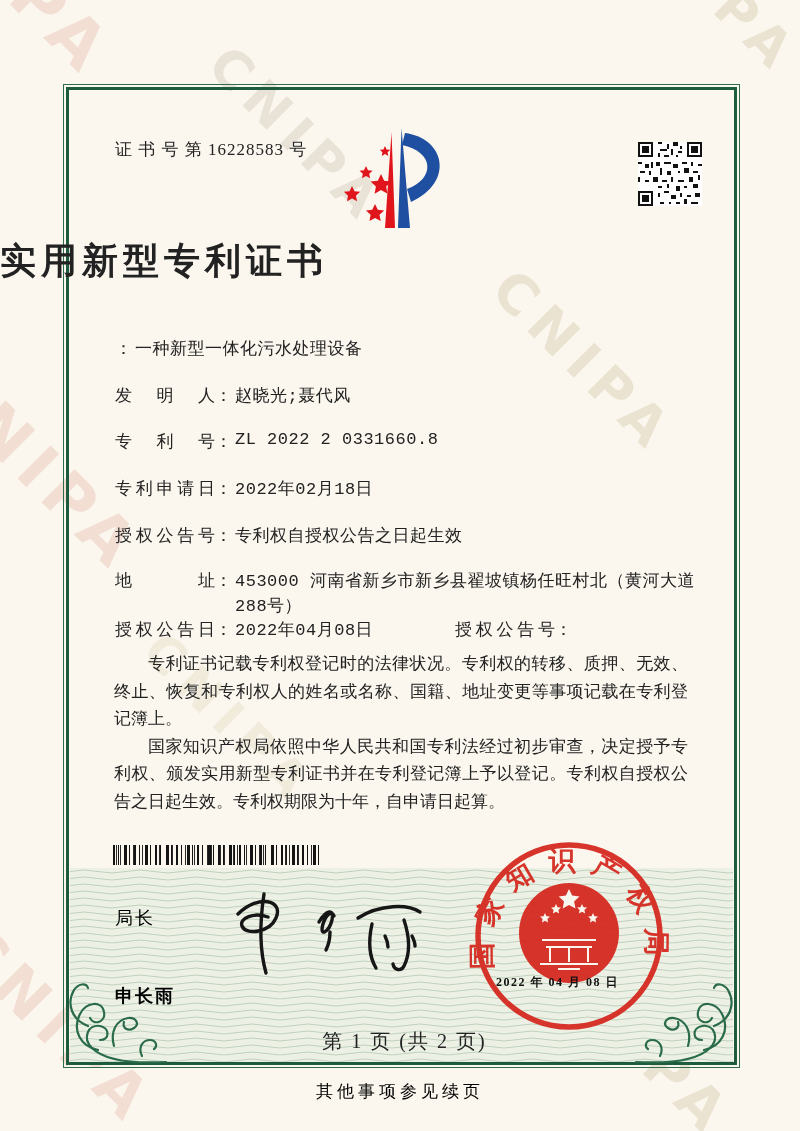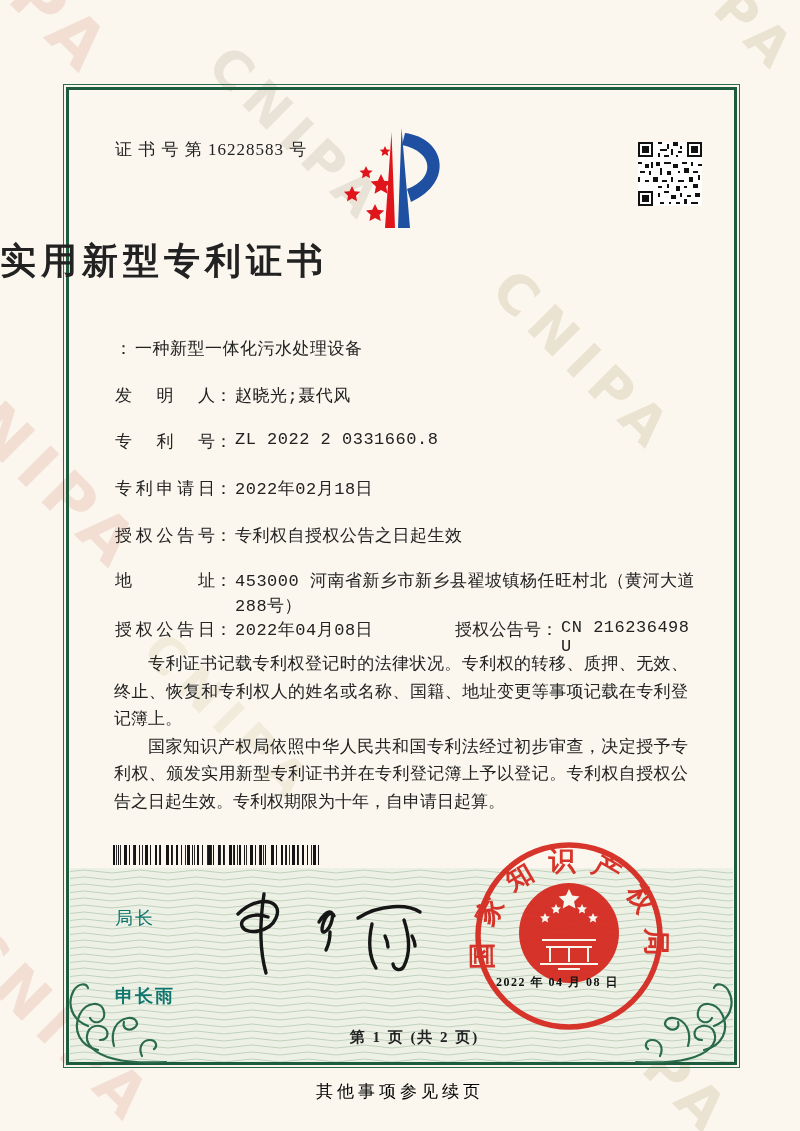--- a/index.html
+++ b/index.html
@@ -212,7 +212,6 @@
     <span class="pair2">
       <span class="lab">授权公告号</span>
         <span class="col">：</span>
-      <span class="val">CN 216236498 U</span>
     </span>
   </div>
 

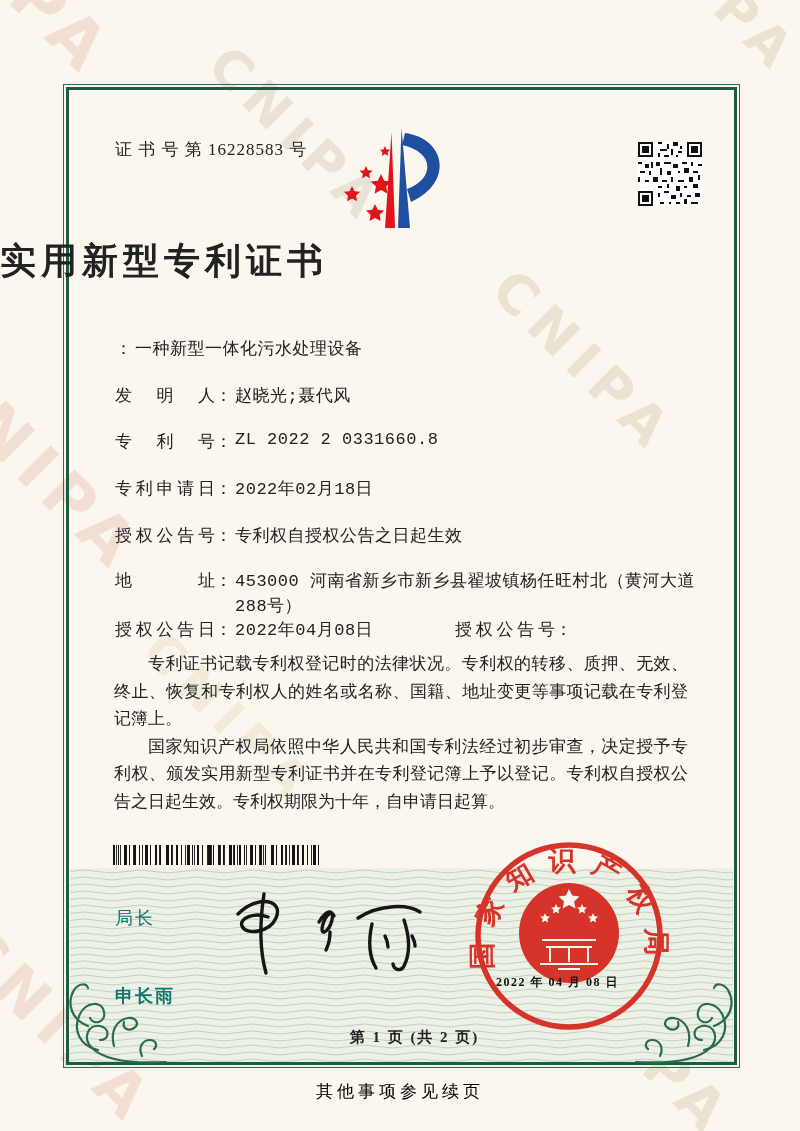--- a/index.html
+++ b/index.html
@@ -37,7 +37,7 @@
 
   .band{position:absolute;left:70px;top:868px;}
 
-  .officer{position:absolute;left:115px;font-family:"Liberation Sans","DejaVu Sans",sans-serif;font-size:18px;letter-spacing:2px;color:#0f766e;}
+  .officer{position:absolute;left:115px;font-family:"Liberation Sans","DejaVu Sans",sans-serif;font-size:18px;letter-spacing:2px;color:#000000;}
   .officer.t1{top:906px;}
   .officer.t2{top:984px;font-weight:bold;}
   .sig{position:absolute;left:222px;top:880px;}

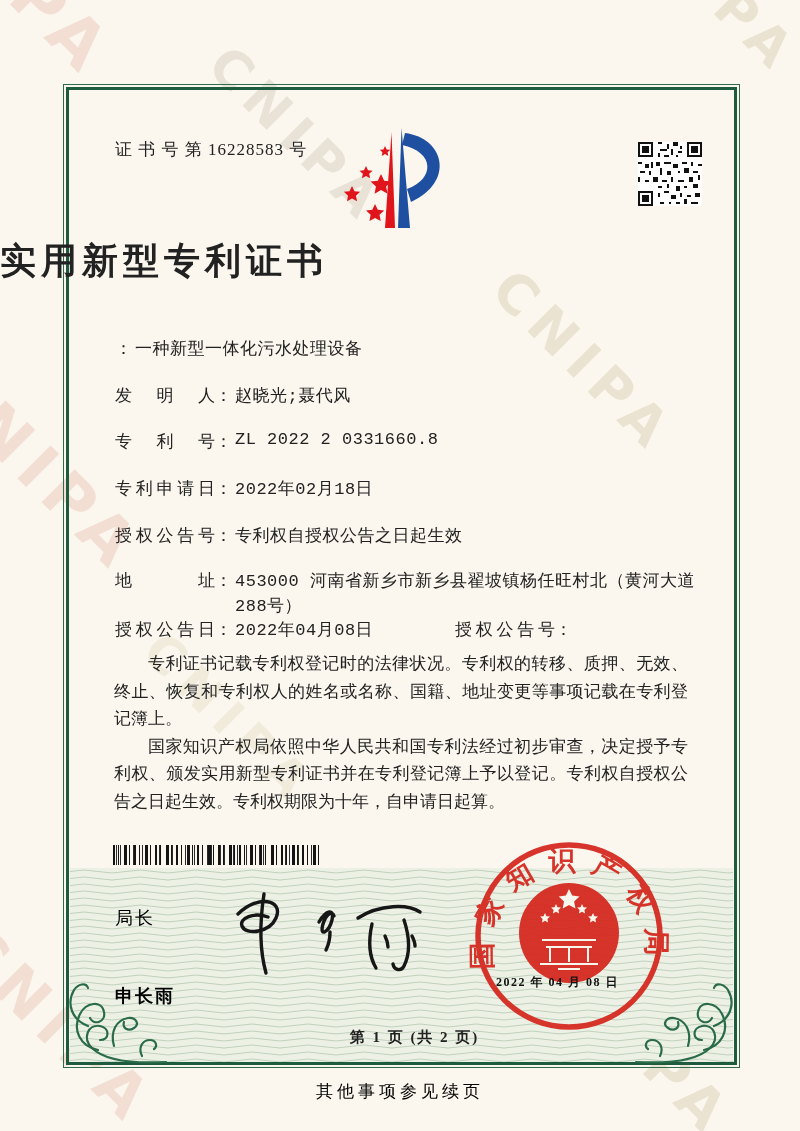--- a/index.html
+++ b/index.html
@@ -44,7 +44,7 @@
   .seal{position:absolute;left:466px;top:836px;}
   .sealdate{position:absolute;left:496px;top:974px;font-size:12px;font-weight:bold;letter-spacing:1.5px;color:#111;}
 
-  .pageinfo{position:absolute;left:82px;top:1028px;width:665px;text-align:center;font-size:15px;letter-spacing:2px;font-weight:bold;}
+  .pageinfo{position:absolute;left:72px;top:1028px;width:665px;text-align:center;font-size:20px;letter-spacing:2px;}
   .contnote{position:absolute;left:0;top:1080px;width:800px;text-align:center;font-size:17px;letter-spacing:4px;color:#000000;}
 
   .flourish{position:absolute;width:112px;height:88px;}

